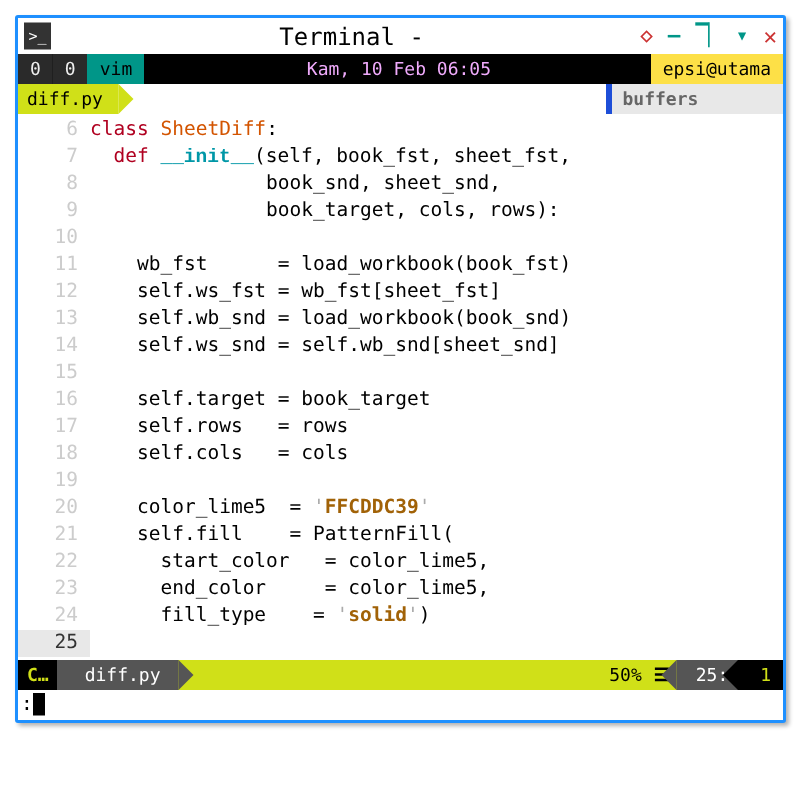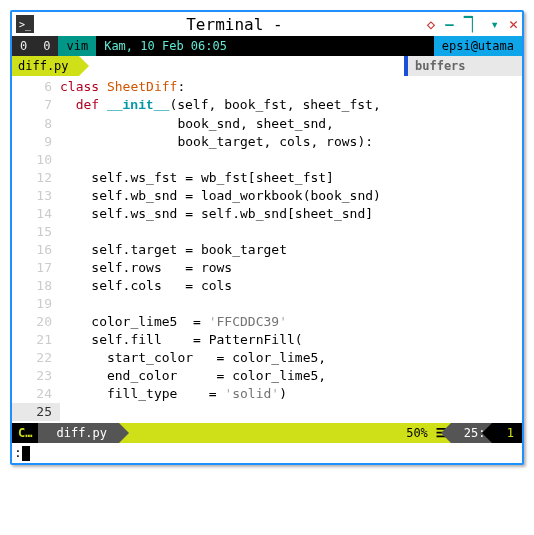--- a/index.html
+++ b/index.html
@@ -72,7 +72,7 @@
   }
   .seg-norm { background: #2a2a2a; color:#eee; }
   .seg-teal { background: #009688; color:#000;text-align:center; }
-  .seg-date { flex:1; text-align:left; color:#5eead4; padding-right: 6px;}
+  .seg-date { flex:1; text-align:center; color:#f0abfc; padding-right: 6px;}
   .seg-user { background: #0ea5e9; color:#000; padding:0 8px; }
   
   .tabbar {

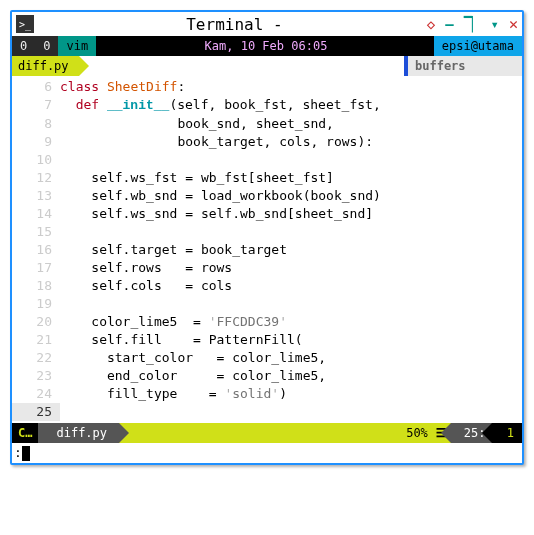--- a/index.html
+++ b/index.html
@@ -73,7 +73,7 @@
   .seg-norm { background: #2a2a2a; color:#eee; }
   .seg-teal { background: #009688; color:#000;text-align:center; }
   .seg-date { flex:1; text-align:center; color:#f0abfc; padding-right: 6px;}
-  .seg-user { background: #0ea5e9; color:#000; padding:0 8px; }
+  .seg-user { background: #fde047; color:#000; padding:0 8px; }
   
   .tabbar {
     display: flex;

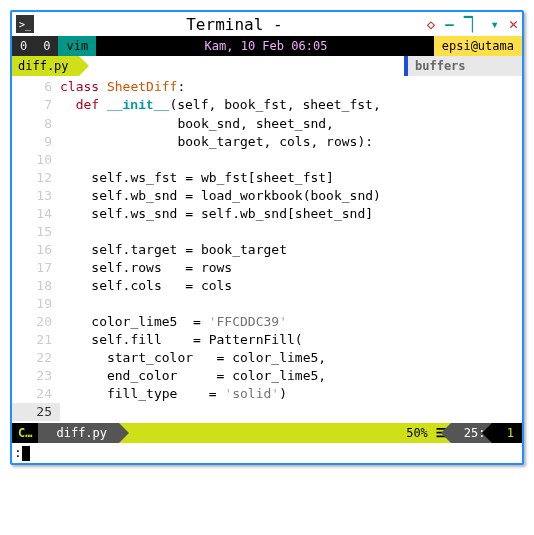--- a/index.html
+++ b/index.html
@@ -254,6 +254,7 @@
         <div class="line"><span class="gutter">8</span><span class="code-content">               <span>book_snd, sheet_snd,</span></span></div>
         <div class="line"><span class="gutter">9</span><span class="code-content">               <span>book_target, cols, rows):</span></span></div>
         <div class="line"><span class="gutter">10</span><span class="code-content"></span></div>
+        <div class="line"><span class="gutter">11</span><span class="code-content">    <span>wb_fst      = load_workbook(book_fst)</span></span></div>
         <div class="line"><span class="gutter">12</span><span class="code-content">    <span>self.ws_fst = wb_fst[sheet_fst]</span></span></div>
         <div class="line"><span class="gutter">13</span><span class="code-content">    <span>self.wb_snd = load_workbook(book_snd)</span></span></div>
         <div class="line"><span class="gutter">14</span><span class="code-content">    <span>self.ws_snd = self.wb_snd[sheet_snd]</span></span></div>

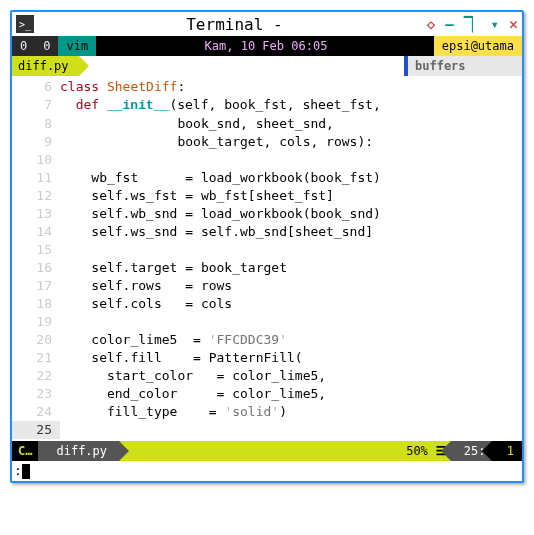--- a/index.html
+++ b/index.html
@@ -127,7 +127,7 @@
   .kw  { color: #b00020; }
   .cls { color: #d35400; }
   .def { color: #0097a7; font-weight: bold; font-family: Liberation Mono, monospace; }
-  .str { color: #737373; }
+  .str { color: #a16207; font-weight: bold; }
   .sep { color: #aaa; }
   
   .bottom-status {

